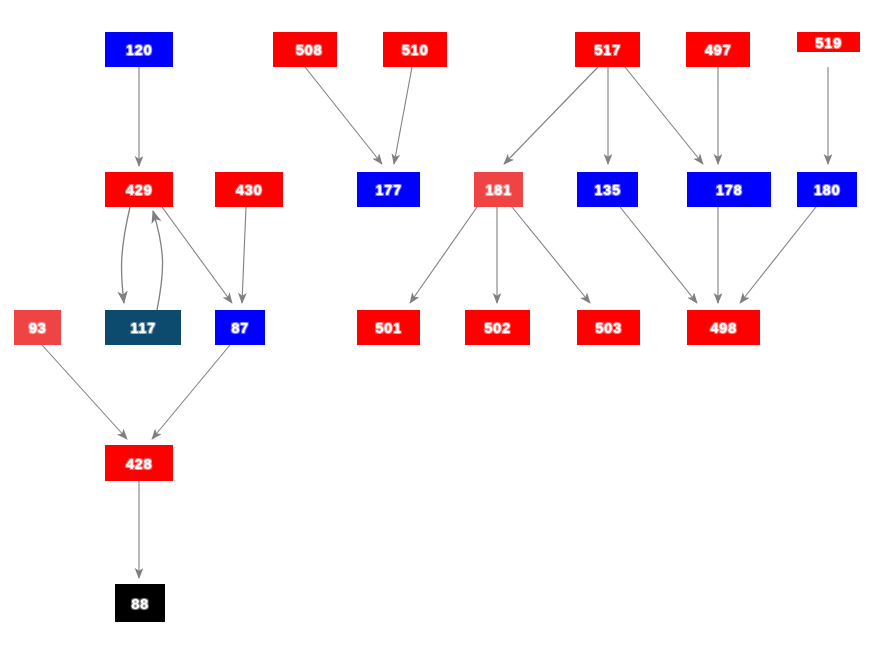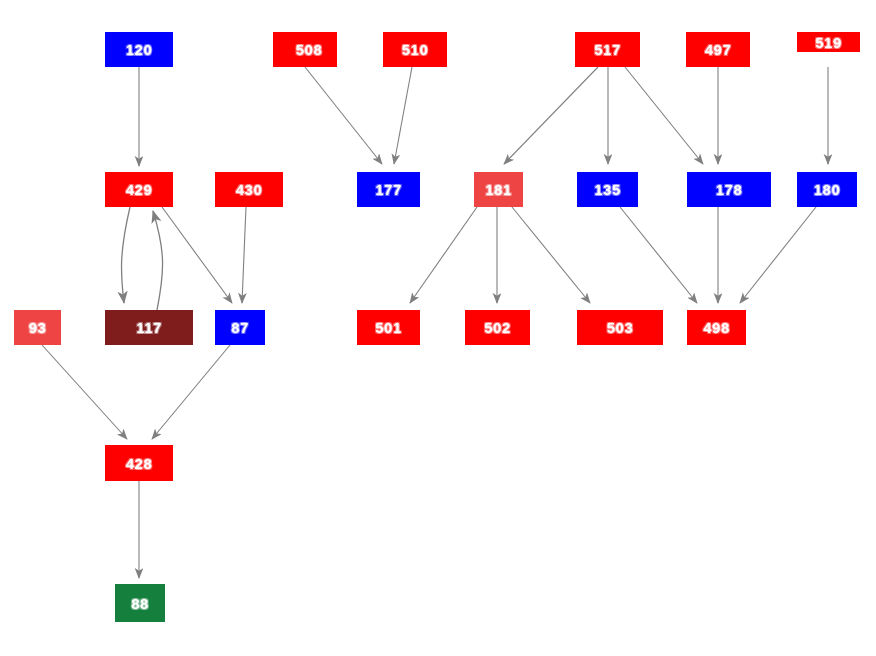--- a/index.html
+++ b/index.html
@@ -125,7 +125,7 @@
       <div class="node" style="left: 14px; top: 310px; width: 47px; height: 35px; background: #ef4444;">
         <span class="node-label">93</span>
       </div>
-      <div class="node" style="left: 105px; top: 310px; width: 88px; height: 35px; background: #7f1d1d;">
+      <div class="node" style="left: 105px; top: 310px; width: 76px; height: 35px; background: #0c4a6e;">
         <span class="node-label">117</span>
       </div>
       <div class="node" style="left: 215px; top: 310px; width: 50px; height: 35px; background: rgb(0, 0, 254);">

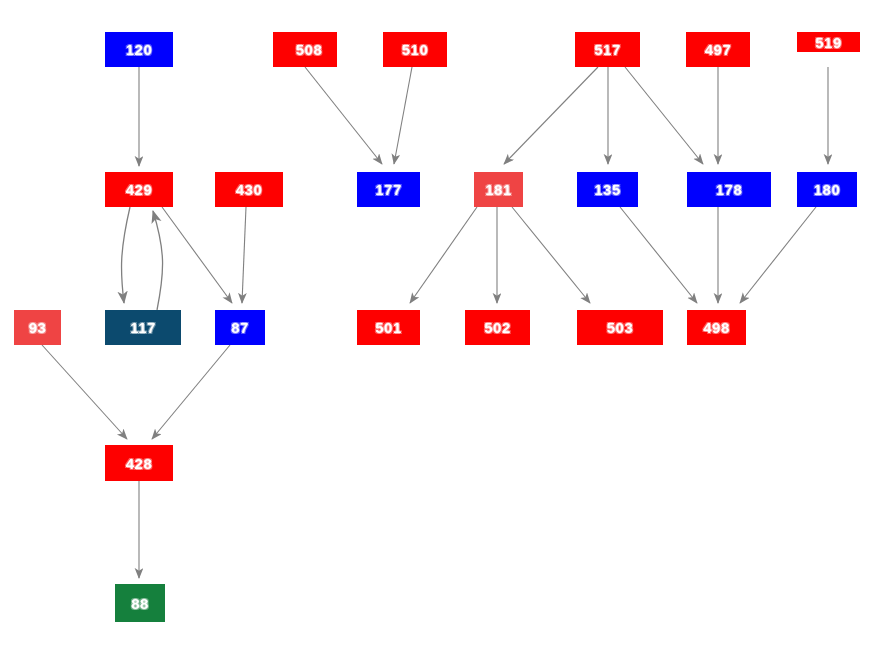--- a/index.html
+++ b/index.html
@@ -137,7 +137,7 @@
       <div class="node" style="left: 465px; top: 310px; width: 65px; height: 35px; background: rgb(254, 0, 0);">
         <span class="node-label">502</span>
       </div>
-      <div class="node" style="left: 577px; top: 310px; width: 86px; height: 35px; background: rgb(254, 0, 0);">
+      <div class="node" style="left: 577px; top: 310px; width: 63px; height: 35px; background: rgb(254, 0, 0);">
         <span class="node-label">503</span>
       </div>
       <div class="node" style="left: 687px; top: 310px; width: 59px; height: 35px; background: rgb(254, 0, 0);">

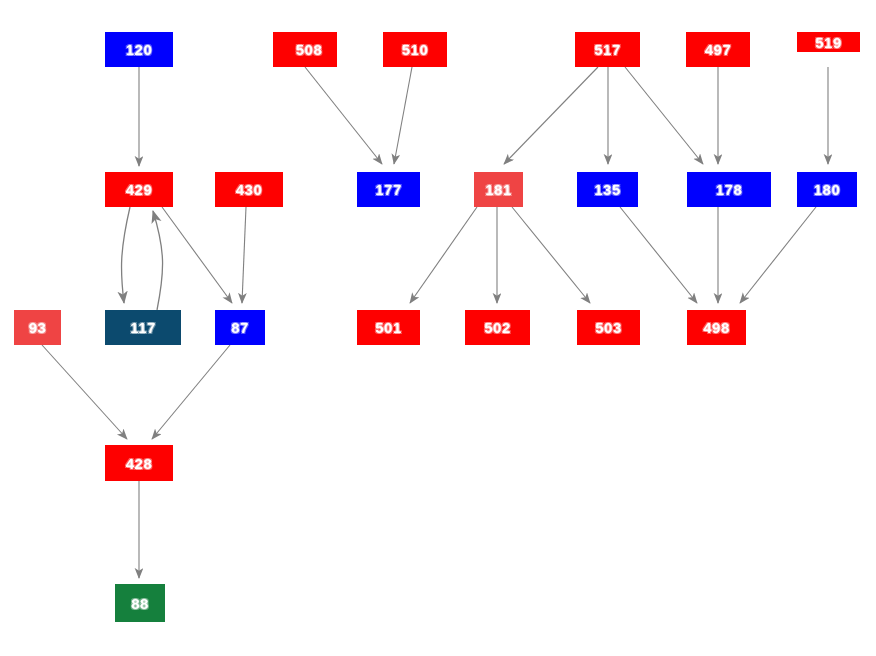--- a/index.html
+++ b/index.html
@@ -140,7 +140,7 @@
       <div class="node" style="left: 577px; top: 310px; width: 63px; height: 35px; background: rgb(254, 0, 0);">
         <span class="node-label">503</span>
       </div>
-      <div class="node" style="left: 687px; top: 310px; width: 59px; height: 35px; background: rgb(254, 0, 0);">
+      <div class="node" style="left: 687px; top: 310px; width: 73px; height: 35px; background: rgb(254, 0, 0);">
         <span class="node-label">498</span>
       </div>
       <div class="node" style="left: 105px; top: 445px; width: 68px; height: 36px; background: rgb(254, 0, 0);">

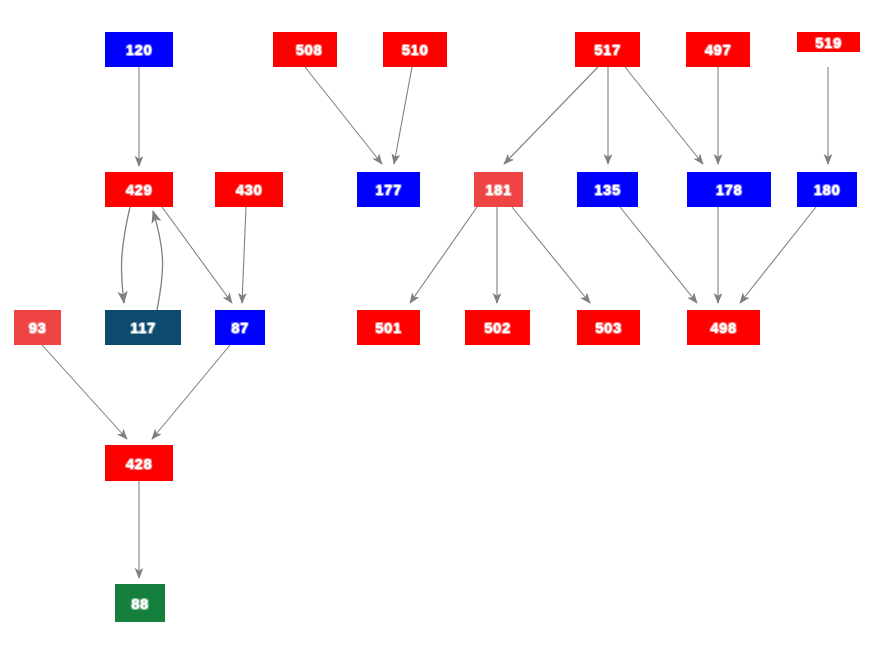--- a/index.html
+++ b/index.html
@@ -146,7 +146,7 @@
       <div class="node" style="left: 105px; top: 445px; width: 68px; height: 36px; background: rgb(254, 0, 0);">
         <span class="node-label">428</span>
       </div>
-      <div class="node" style="left: 115px; top: 584px; width: 50px; height: 38px; background: #15803d;">
+      <div class="node" style="left: 115px; top: 584px; width: 50px; height: 38px; background: #000000;">
         <span class="node-label">88</span>
       </div>
     </div>

